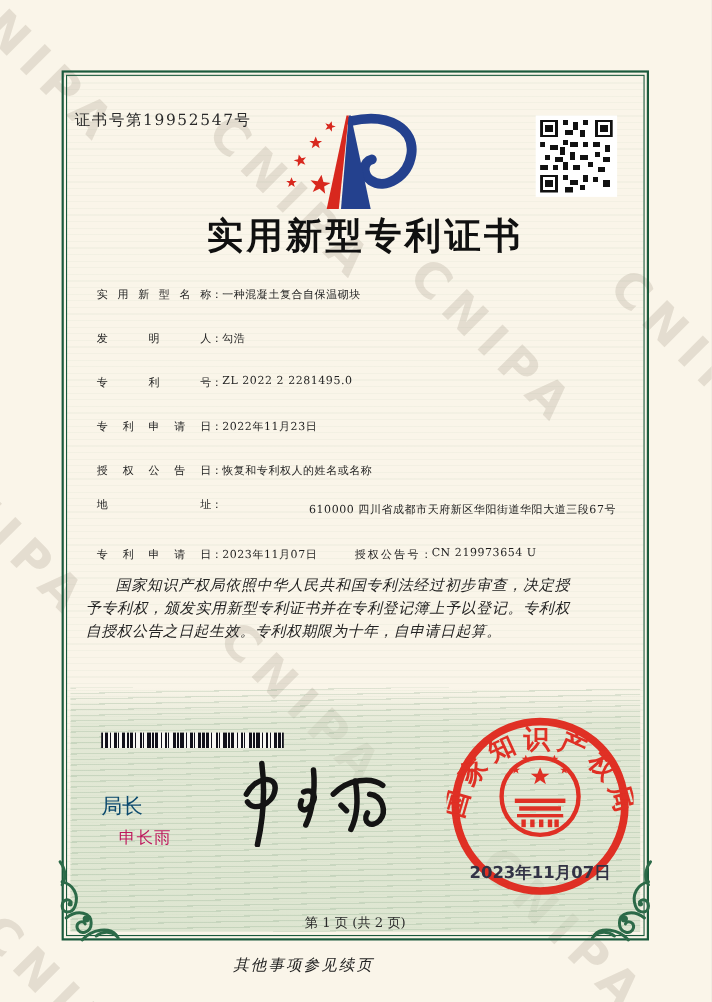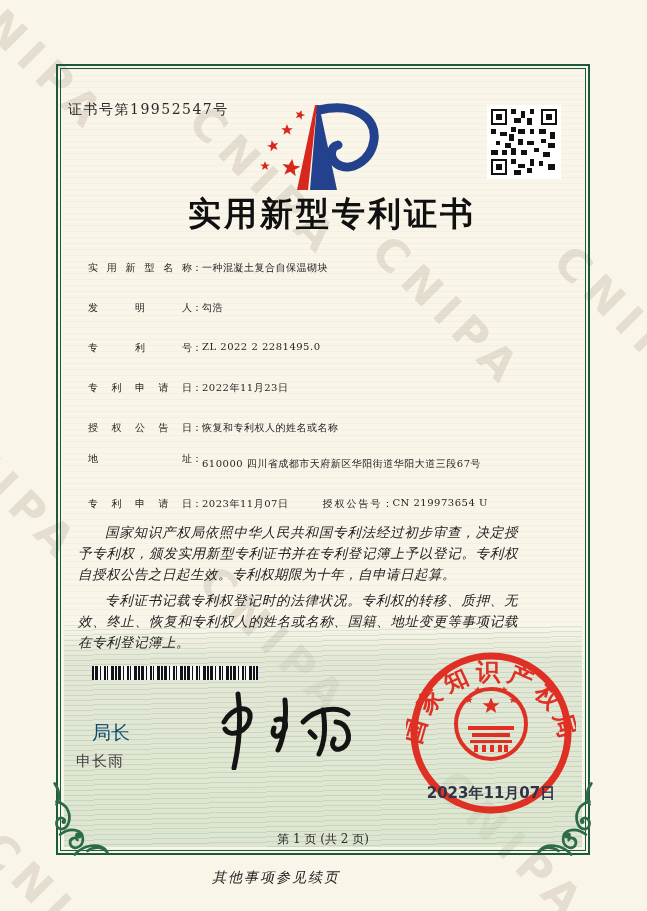--- a/index.html
+++ b/index.html
@@ -55,7 +55,7 @@
   }
   .fcolon { display:inline-block; vertical-align:top; }
   .fvalue { display:inline-block; vertical-align:top; letter-spacing:0.5px; }
-  .fvalue-wrap { white-space:normal; width:358px; line-height:23px; word-break:break-all; }
+  .fvalue-wrap { white-space:normal; width:358px; line-height:23px; word-break:break-all;text-align:right; }
   .fgroup2 { margin-left:34px; }
   .fgroup2 .flabel { width:auto; text-align:left; text-align-last:auto; letter-spacing:2px;font-family:Liberation Serif, serif; }
   

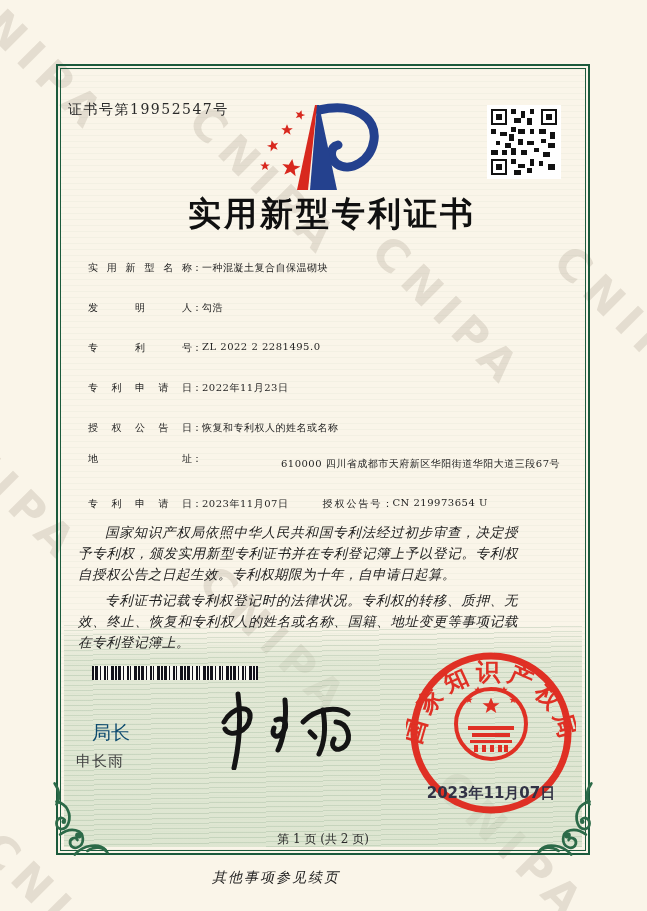--- a/index.html
+++ b/index.html
@@ -229,7 +229,6 @@
 
   <div class="body-text">
     <p>国家知识产权局依照中华人民共和国专利法经过初步审查，决定授予专利权，颁发实用新型专利证书并在专利登记簿上予以登记。专利权自授权公告之日起生效。专利权期限为十年，自申请日起算。</p>
-    <p>专利证书记载专利权登记时的法律状况。专利权的转移、质押、无效、终止、恢复和专利权人的姓名或名称、国籍、地址变更等事项记载在专利登记簿上。</p>
   </div>
 
   <div class="barcode"></div>

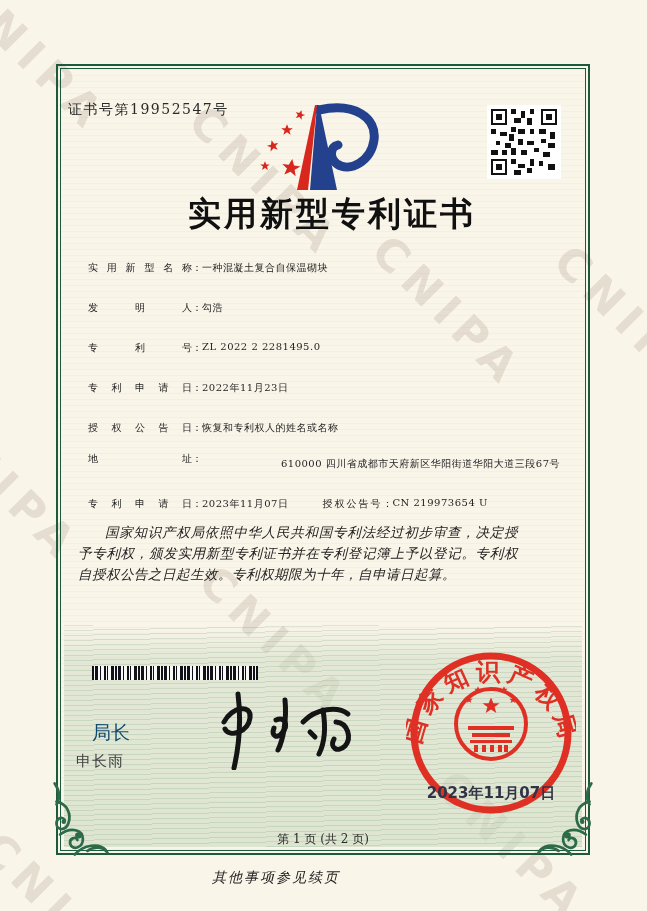--- a/index.html
+++ b/index.html
@@ -80,8 +80,8 @@
     font-family:"DejaVu Sans","Liberation Sans",sans-serif; font-size:19px; color:#0c4a6e;
   }
   .signer-name {
-    position:absolute; left:76px; top:752px; z-index:4;
-    font-family:"DejaVu Sans","Liberation Sans",sans-serif; font-size:15px; color:#404040; letter-spacing:1px;
+    position:absolute; left:108px; top:752px; z-index:4;
+    font-family:"DejaVu Sans","Liberation Sans",sans-serif; font-size:15px; color:#be185d; letter-spacing:1px;
   }
   .signature { position:absolute; left:188px; top:688px; z-index:4; }
   .seal { position:absolute; left:406px; top:648px; z-index:6; opacity:0.93; }

